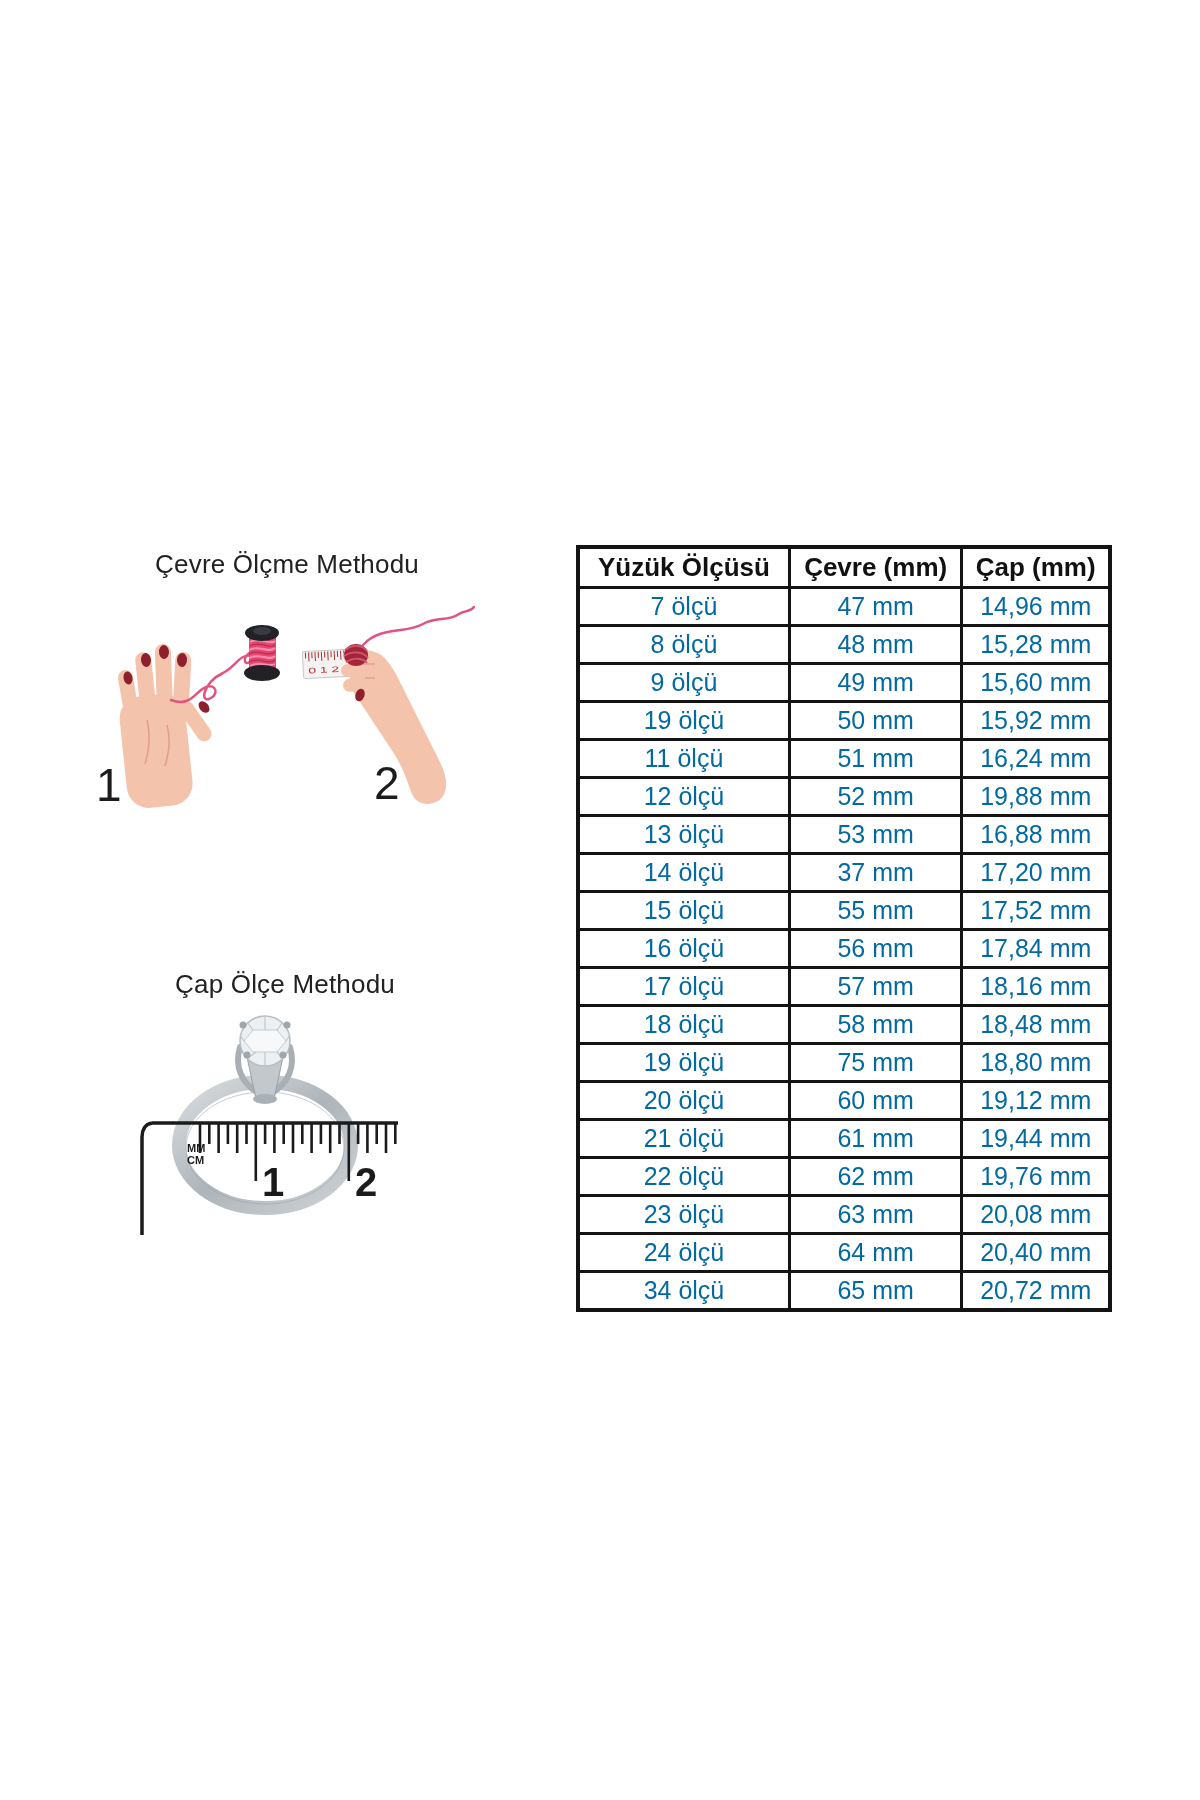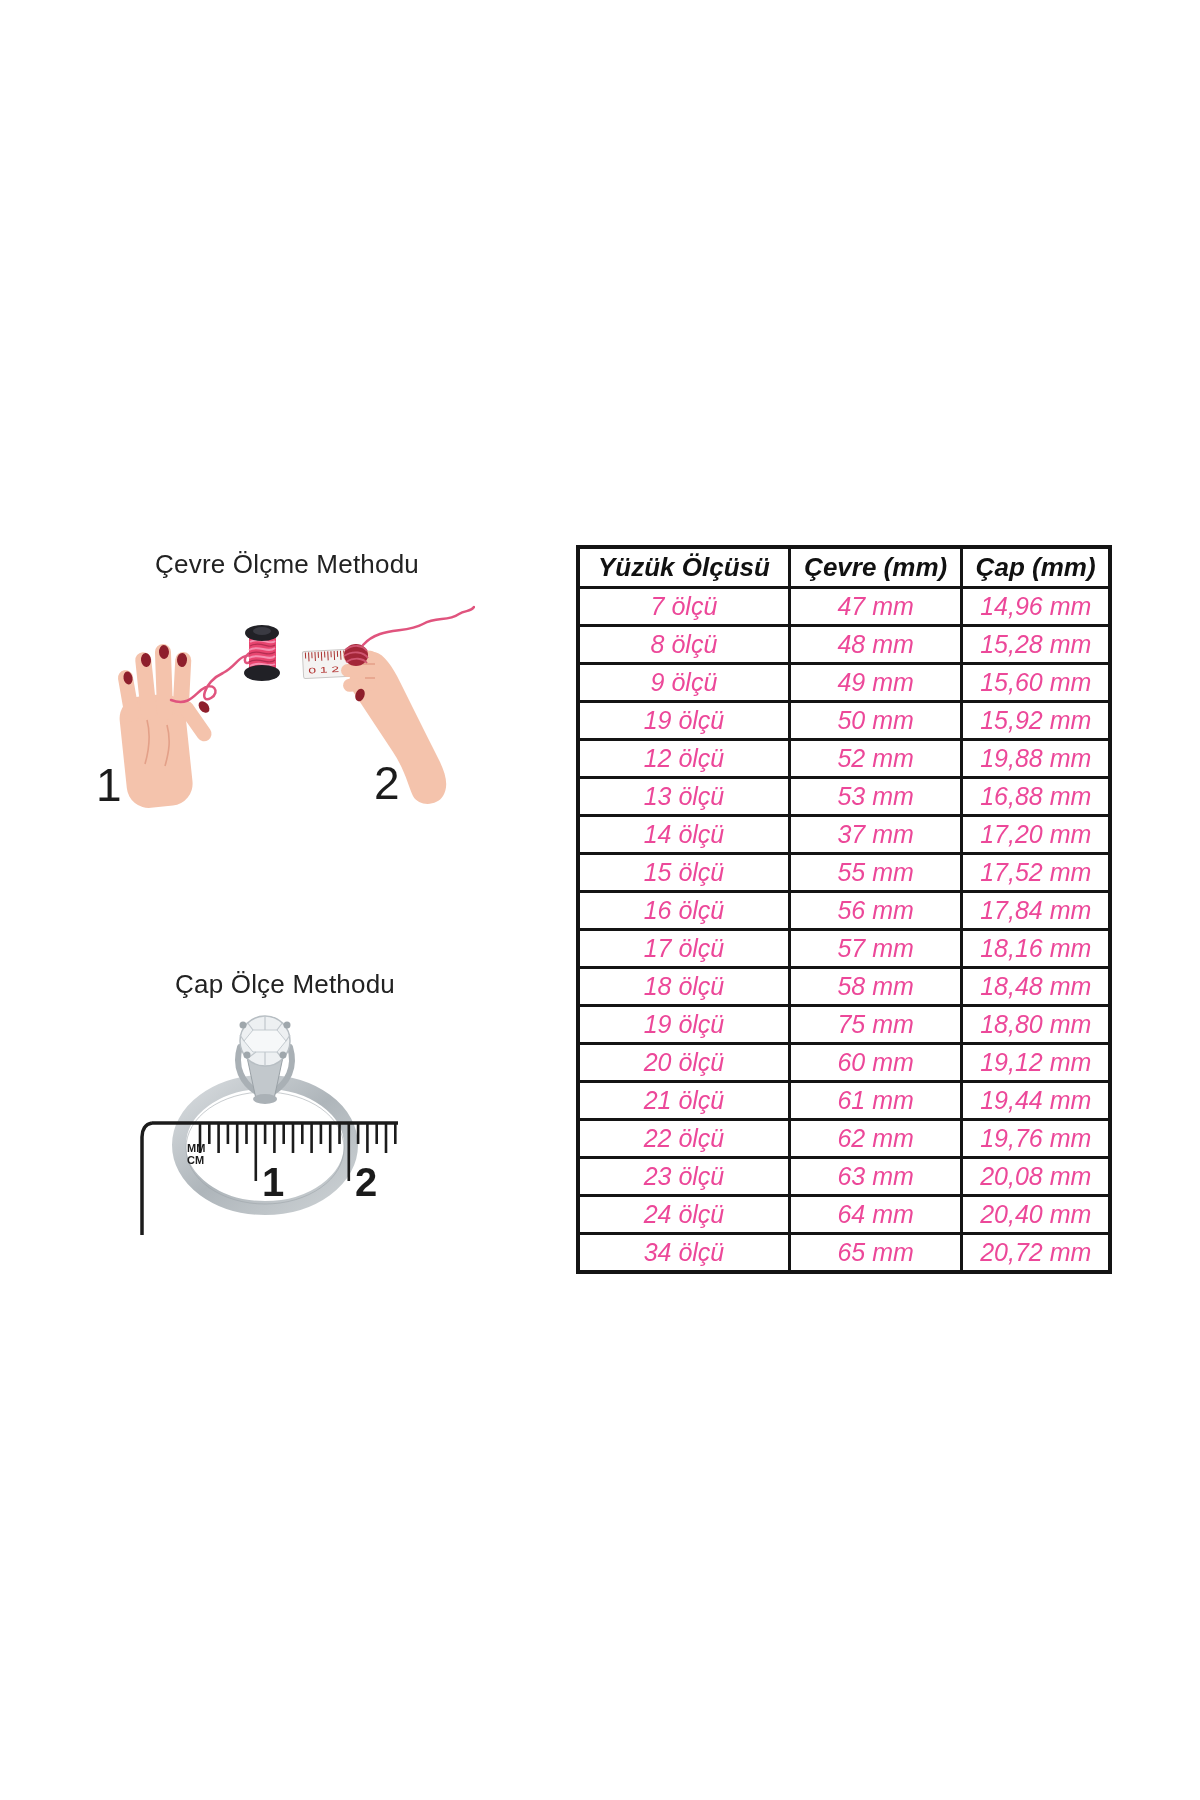--- a/index.html
+++ b/index.html
@@ -25,7 +25,6 @@
     position:absolute;left:576px;top:545px;
     border-collapse:collapse;table-layout:fixed;
     border:4px solid #141414;
-    font-style:italic;
   }
   .size-table th,.size-table td{
     border:3px solid #141414;text-align:center;vertical-align:middle;

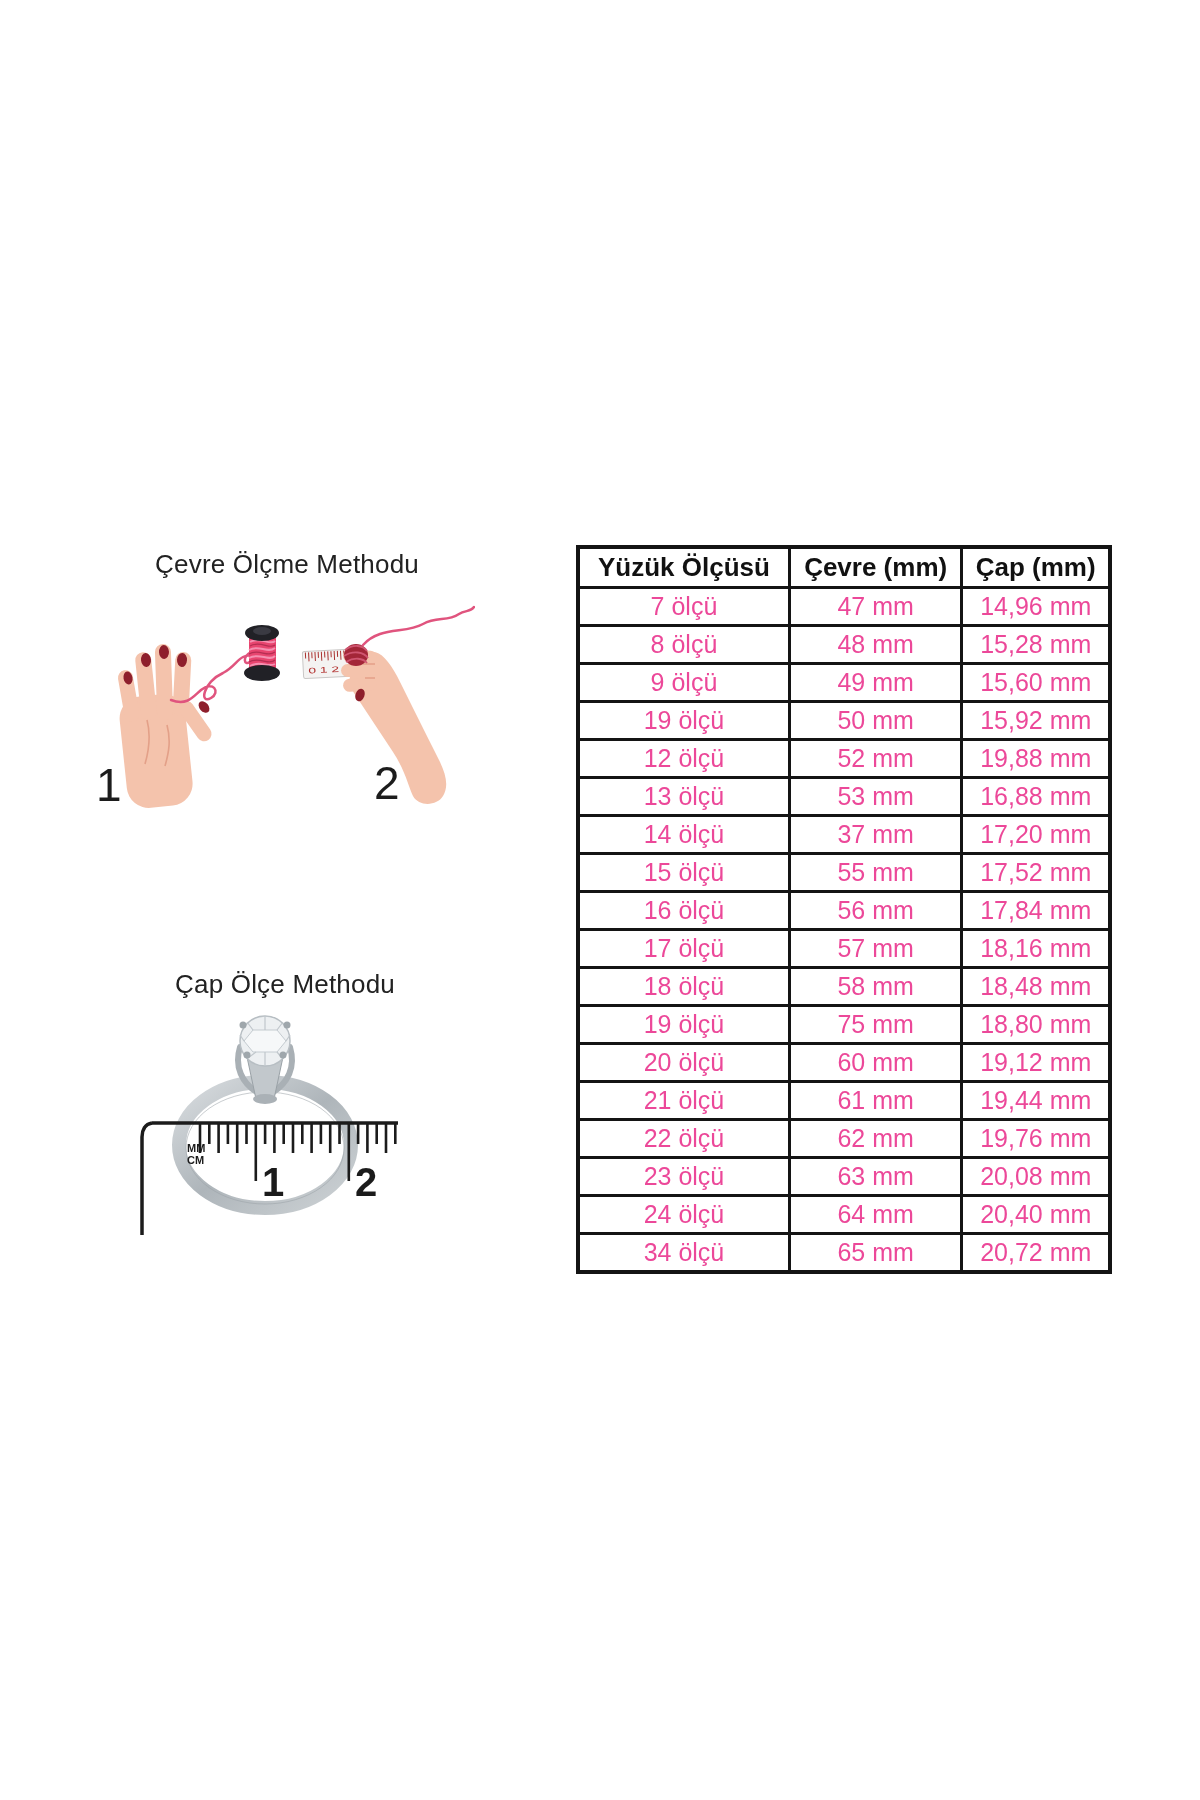--- a/index.html
+++ b/index.html
@@ -31,7 +31,7 @@
     padding:0;white-space:nowrap;overflow:hidden;
   }
   .size-table th{height:37px;font-size:26px;font-weight:bold;color:#111;}
-  .size-table td{height:35px;font-size:25px;color:#ec4899;}
+  .size-table td{height:35px;font-size:25px;color:#0369a1;}
 </style>
 </head>
 <body>

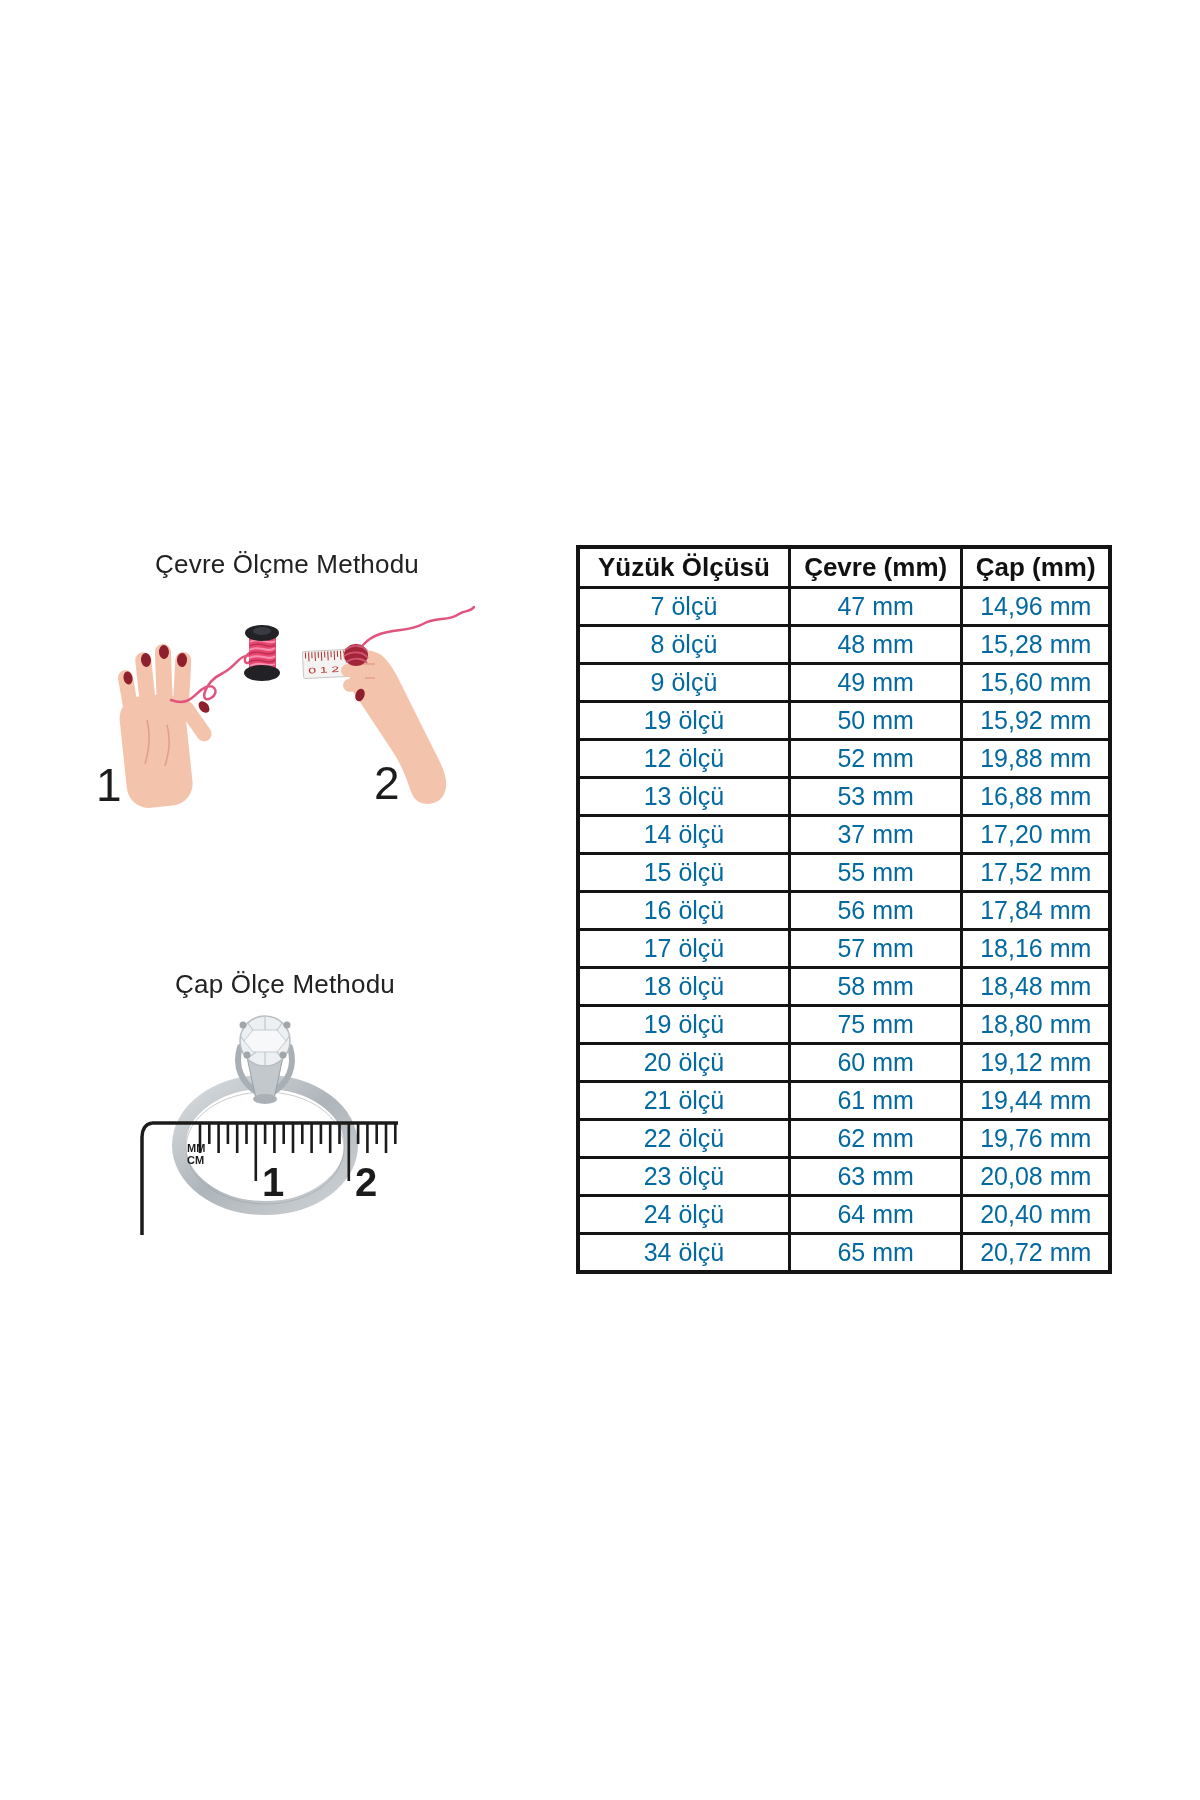--- a/index.html
+++ b/index.html
@@ -164,6 +164,11 @@
           <td>15,92 mm</td>
         </tr>
         <tr>
+          <td>11 ölçü</td>
+          <td>51 mm</td>
+          <td>16,24 mm</td>
+        </tr>
+        <tr>
           <td>12 ölçü</td>
           <td>52 mm</td>
           <td>19,88 mm</td>

